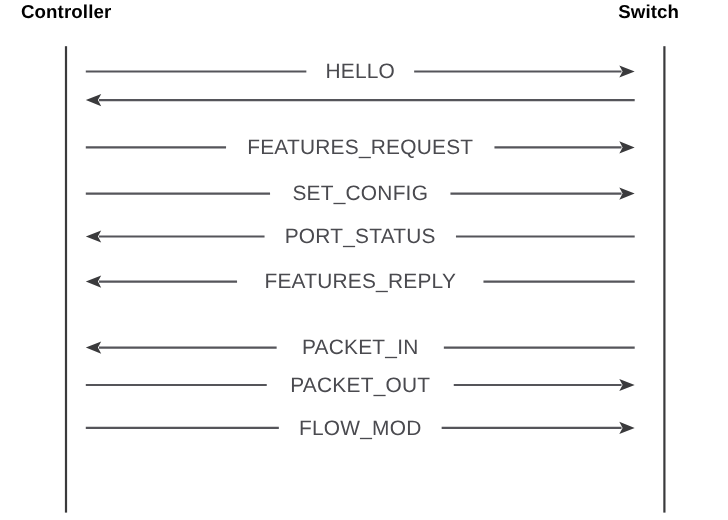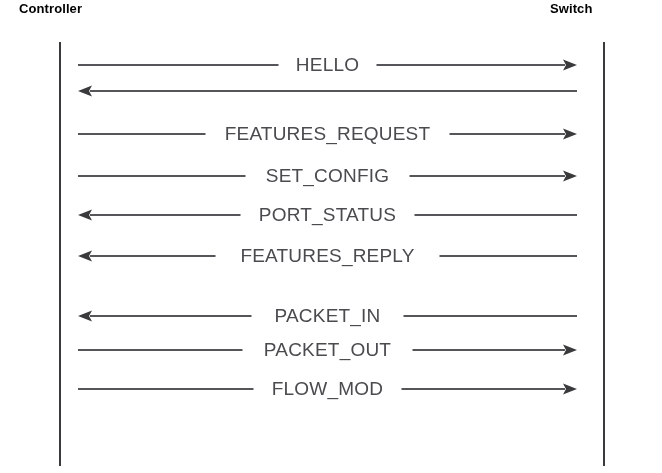--- a/index.html
+++ b/index.html
@@ -23,7 +23,7 @@
     position: absolute;
     font-family: "Liberation Sans", sans-serif;
     font-weight: bold;
-    font-size: 13px;
+    font-size: 17px;
     color: #000000;
     letter-spacing: 0.1px;
     white-space: nowrap;

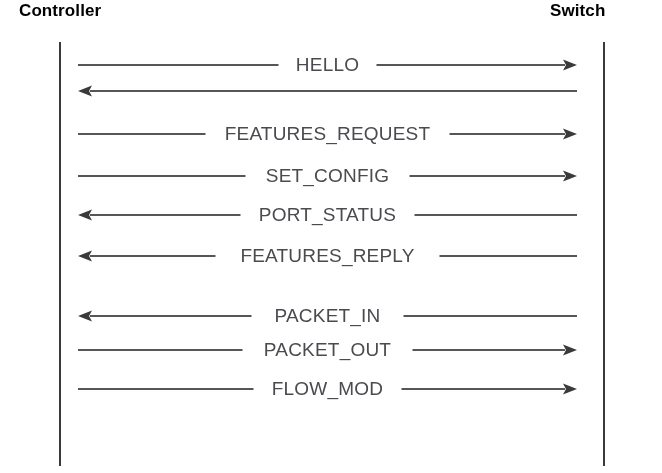--- a/index.html
+++ b/index.html
@@ -30,7 +30,7 @@
     text-align: center;
   }
   #actor-controller-title { left: 19px; top: 1px; }
-  #actor-switch-title { left: 550px; top: 1px; }
+  #actor-switch-title { left: 562px; top: 1px; }
 
   .lifeline {
     position: absolute;

